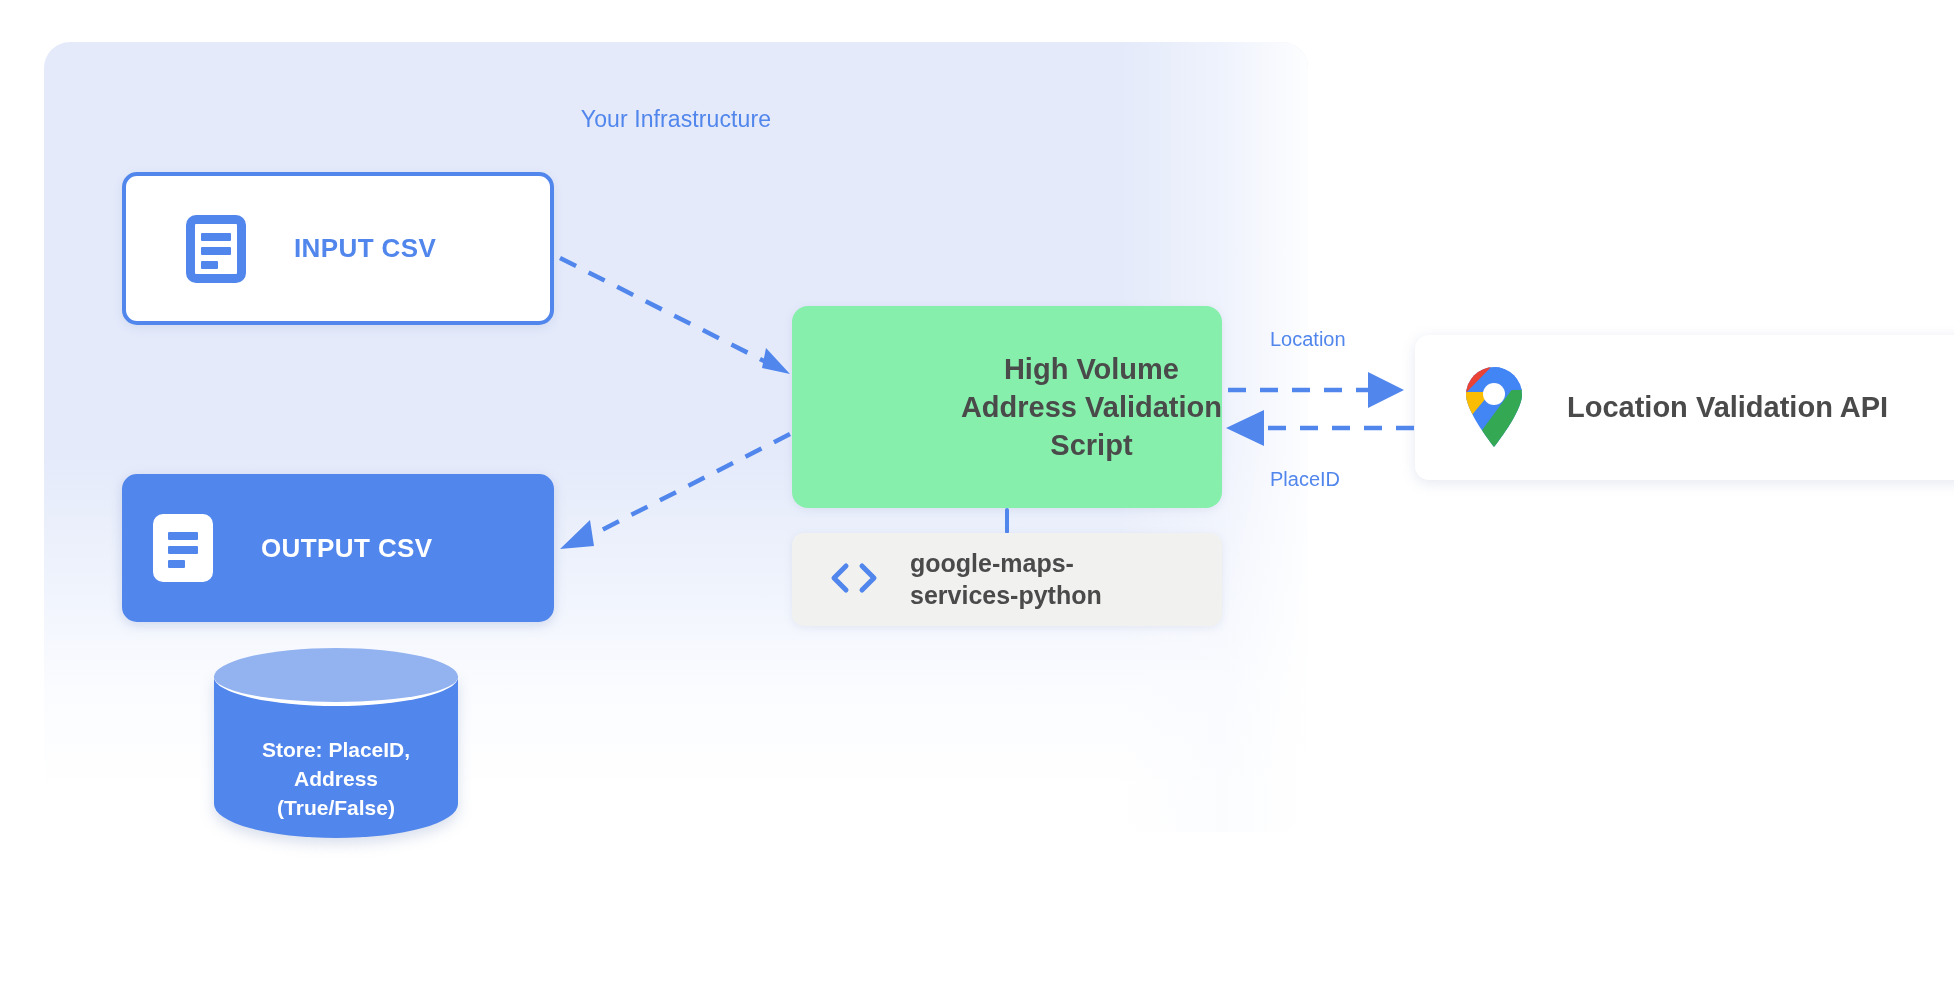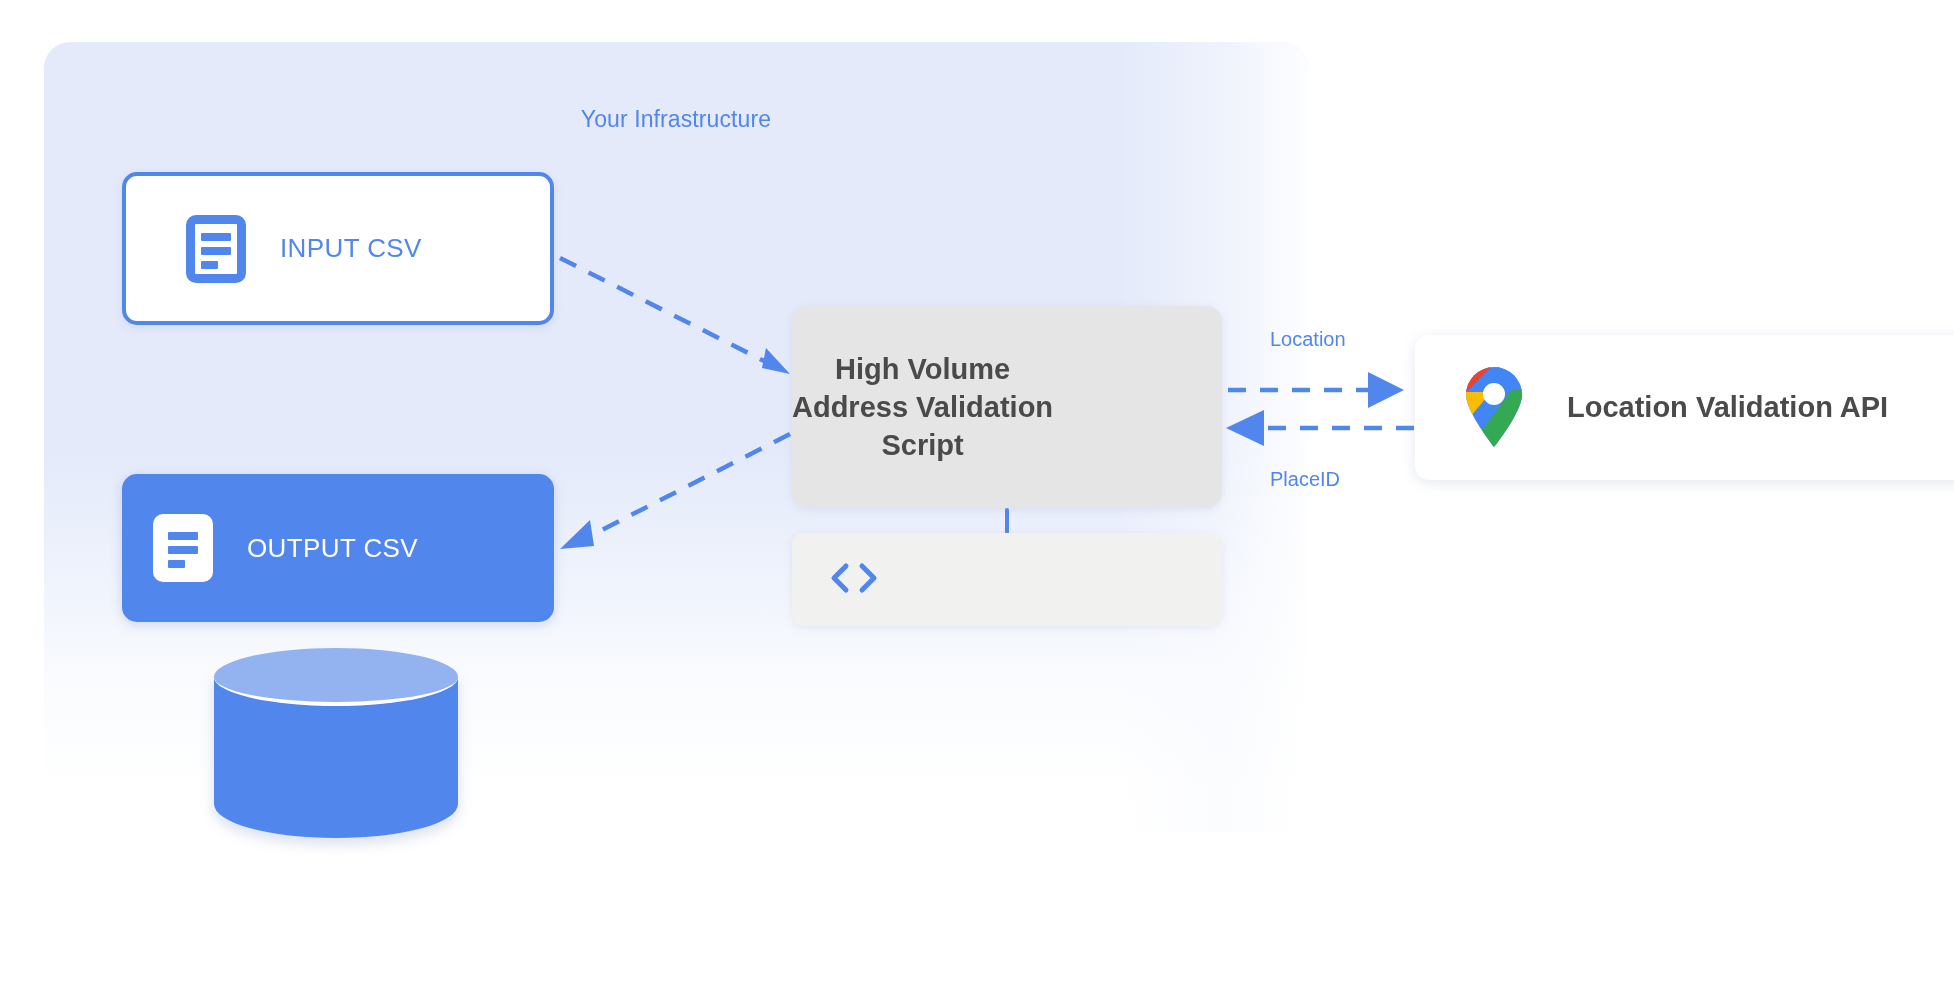--- a/index.html
+++ b/index.html
@@ -94,9 +94,9 @@
 
   .csv-label {
     font-size: 26px;
-    font-weight: normal;
+    font-weight: bold;
     letter-spacing: 0.4px;
-    margin-left: 34px;
+    margin-left: 48px;
   }
   .input-csv .csv-label { color: #5186ec; }
   .output-csv .csv-label { color: #ffffff; }

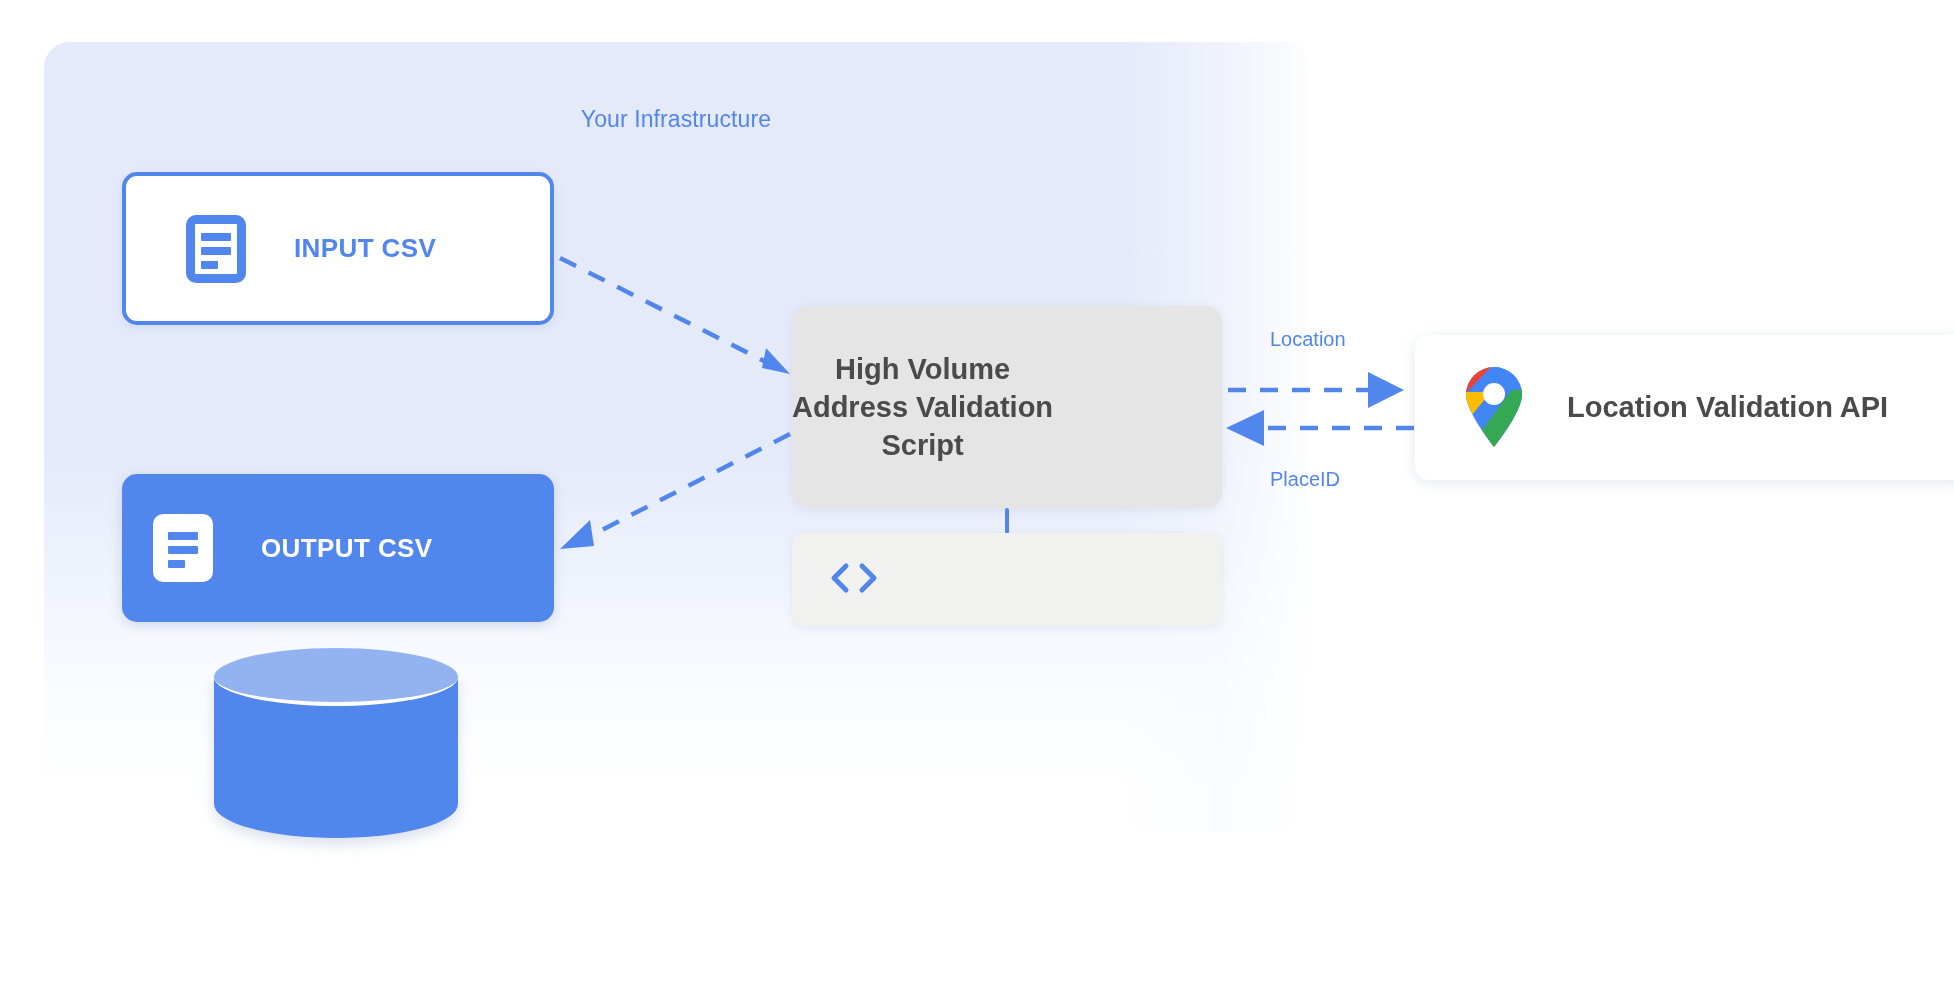--- a/index.html
+++ b/index.html
@@ -139,11 +139,11 @@
     top: 306px;
     width: 430px;
     height: 202px;
-    background: #e5e5e5;
+    background: #86efac;
     border-radius: 16px;
     display: flex;
     align-items: center;
-    justify-content: flex-start;
+    justify-content: flex-end;
     box-shadow: 0 2px 9px rgba(120,135,175,0.13);
   }
   .script-text {

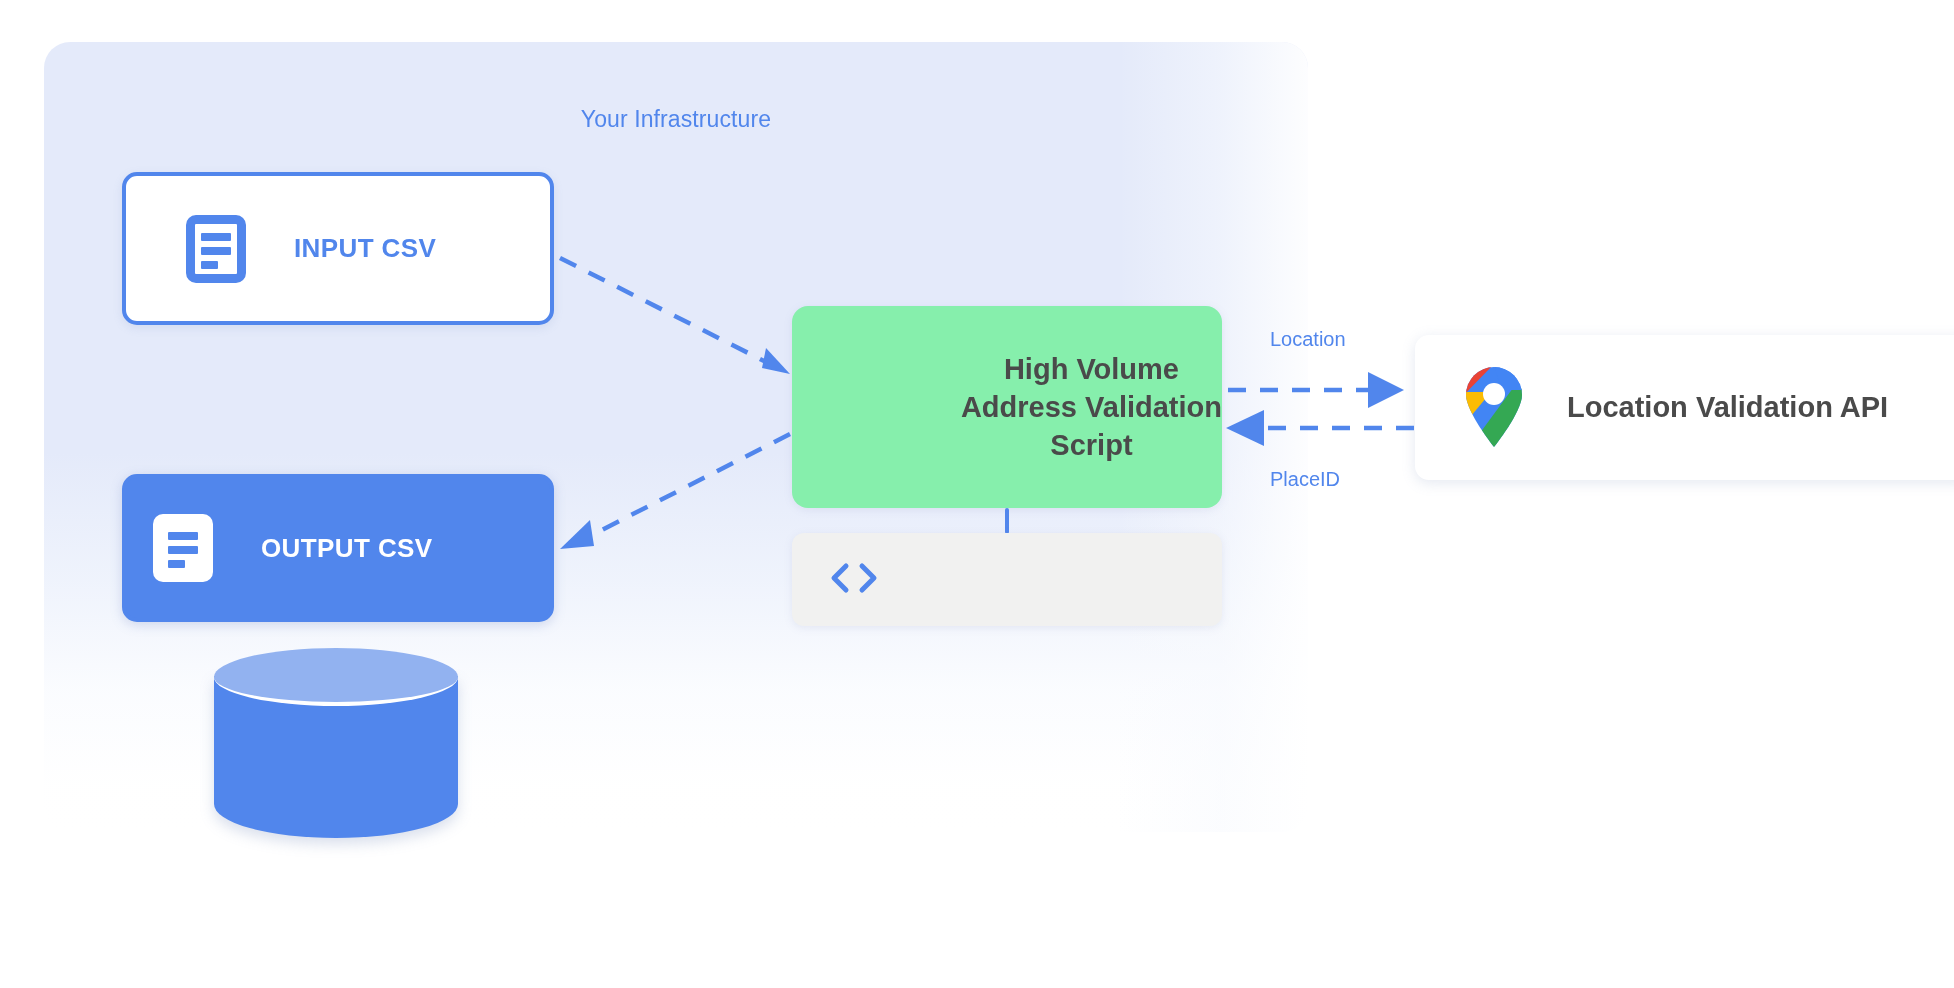--- a/index.html
+++ b/index.html
@@ -321,6 +321,8 @@
         <path d="M34 8 L46 20 L34 32" stroke="#5186ec" stroke-width="5" stroke-linecap="round" stroke-linejoin="round"></path>
       </svg>
     </span>
+    <span class="lib-text">google-maps-
+services-python</span>
   </div>
 
   <div class="api-card">

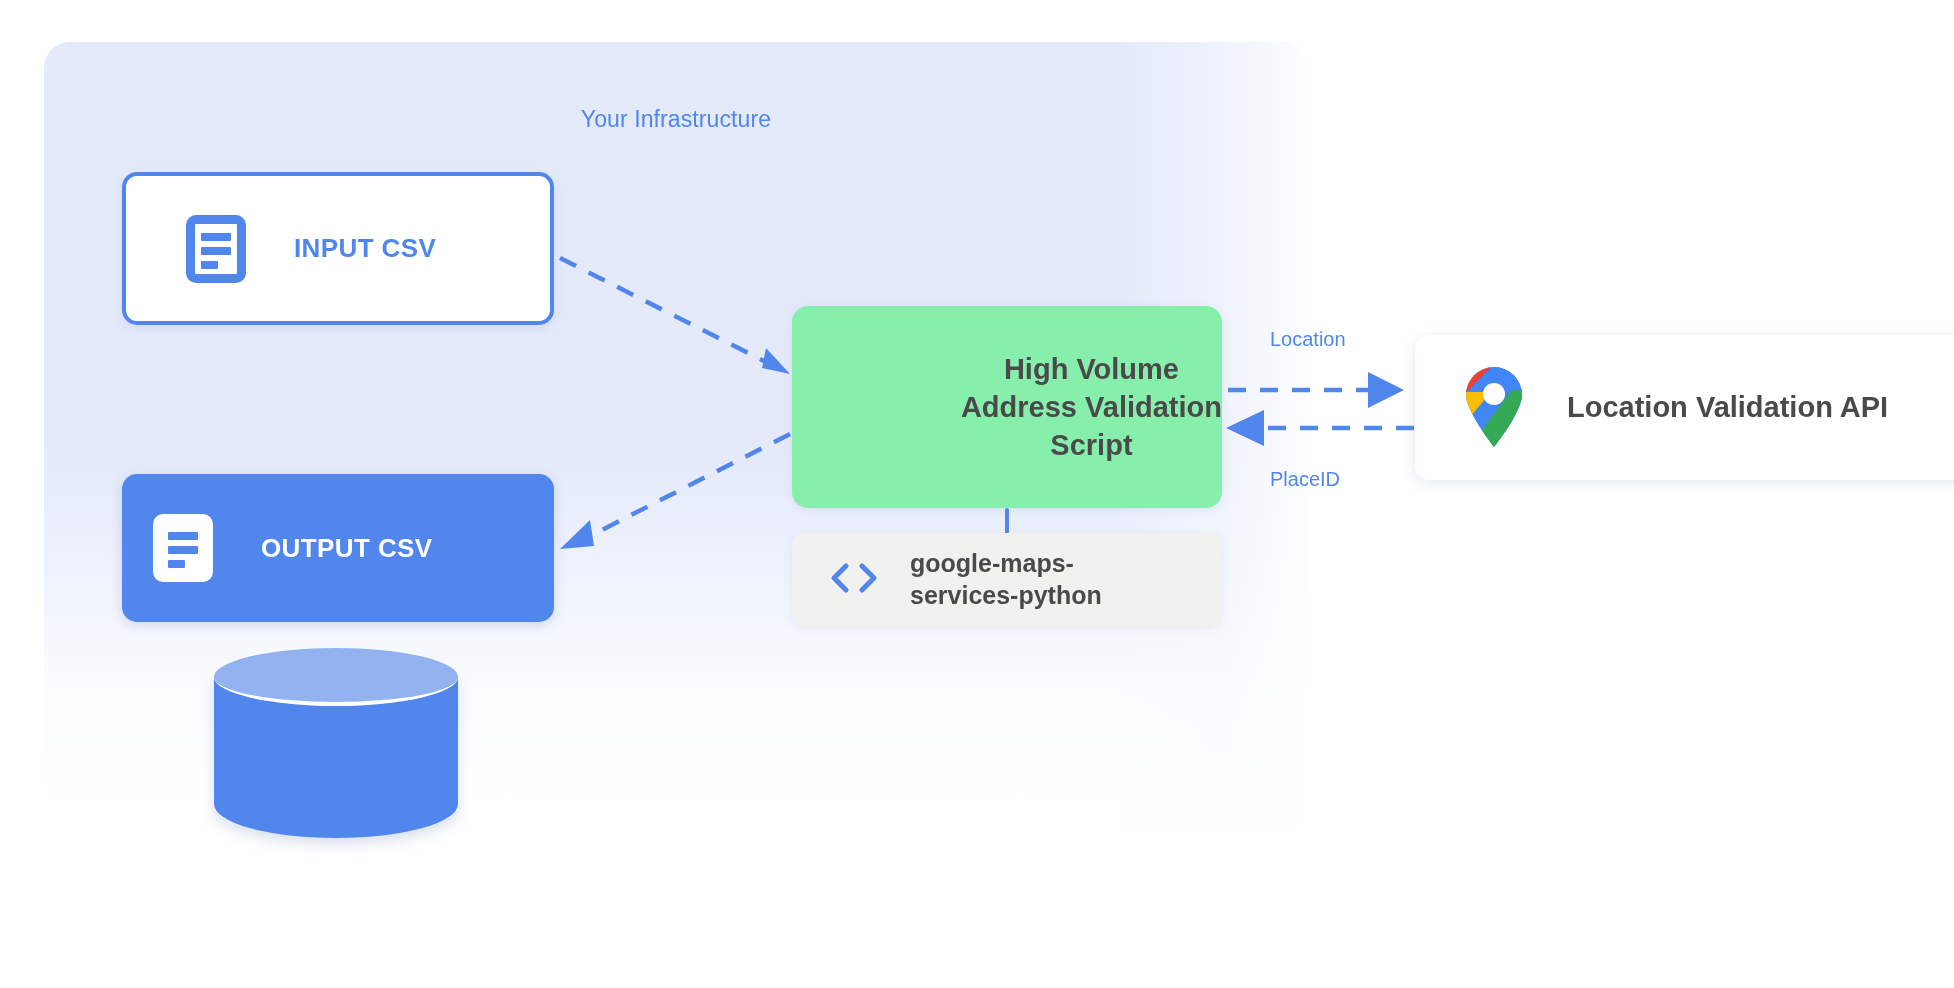--- a/index.html
+++ b/index.html
@@ -304,6 +304,9 @@
   <div class="cylinder">
     <div class="cyl-body"></div>
     <div class="cyl-top"></div>
+    <div class="cyl-text">Store: PlaceID,
+Address
+(True/False)</div>
   </div>
 
   <div class="script-box">

